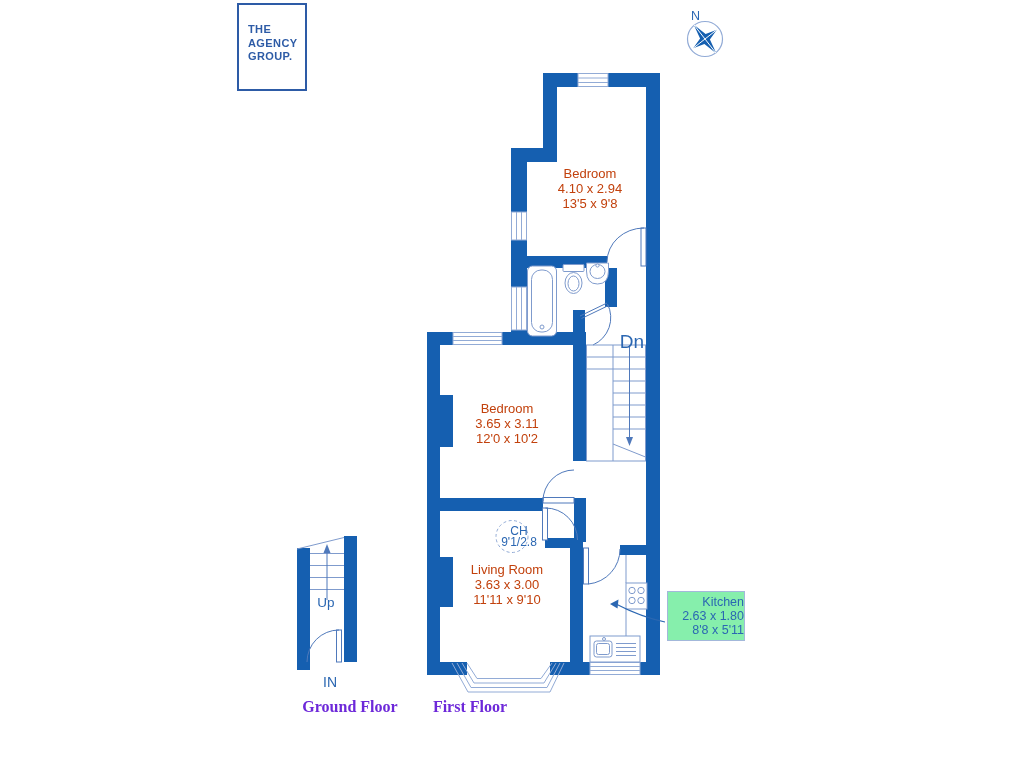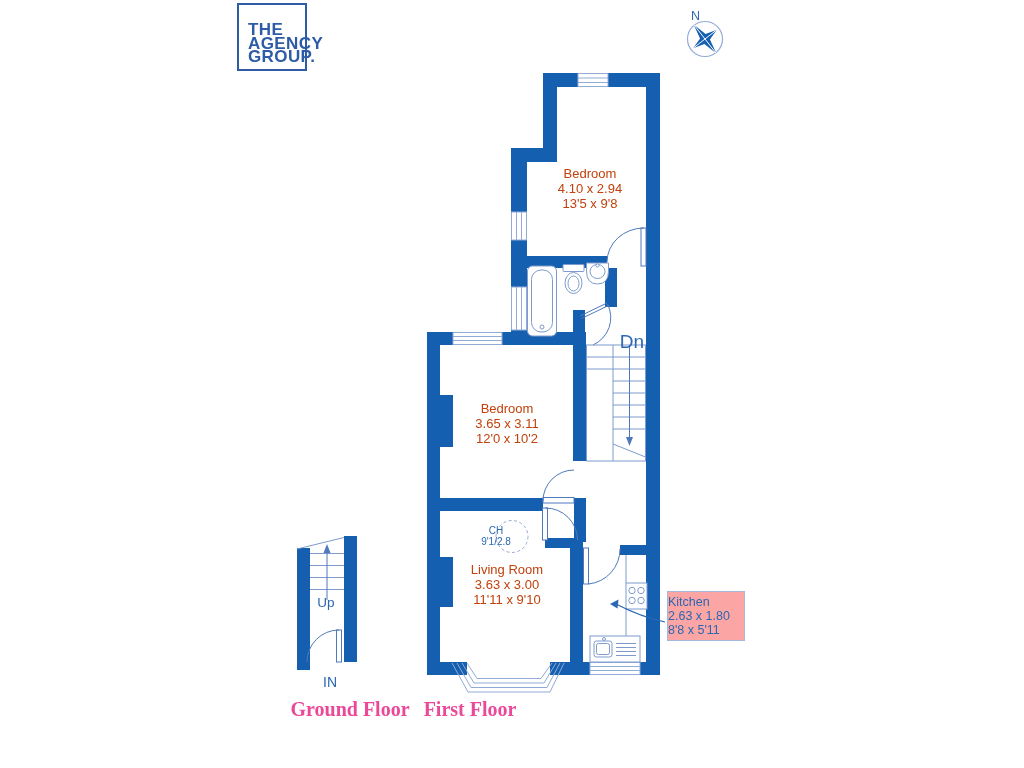--- a/index.html
+++ b/index.html
@@ -7,8 +7,8 @@
         font-family:"Liberation Sans",sans-serif;}
   .abs{position:absolute;}
   .ctr{transform:translateX(-50%);text-align:center;white-space:nowrap;}
-  #logo-box{left:237px;top:3px;width:70px;height:68px;border:2px solid #2d5ba6;box-sizing:border-box;
-            padding:18px 0 0 9px;color:#2d5ba6;font-size:17px;font-weight:bold;letter-spacing:.4px;line-height:13.5px;}
+  #logo-box{left:237px;top:3px;width:70px;height:88px;border:2px solid #2d5ba6;box-sizing:border-box;
+            padding:18px 0 0 9px;color:#2d5ba6;font-size:11px;font-weight:bold;letter-spacing:.4px;line-height:13.5px;}
   #logo-box span{display:block;}
   #page-title{left:517px;top:5px;font-family:"Liberation Serif",serif;font-weight:bold;
               font-size:21px;color:#1c3e7d;}

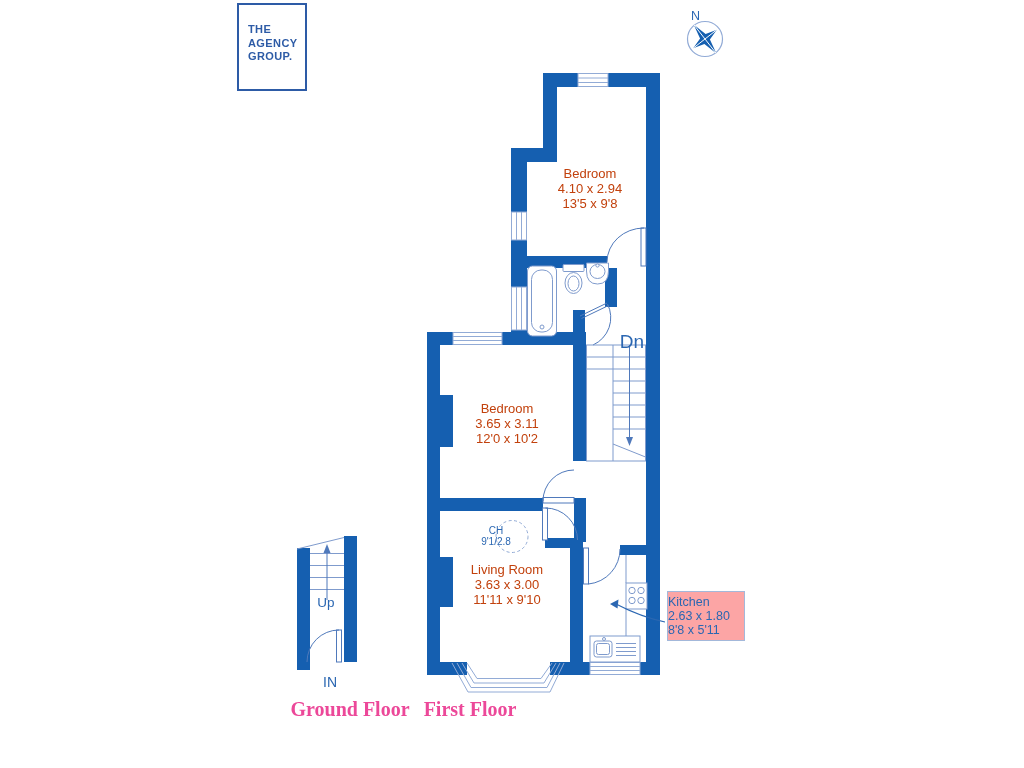--- a/index.html
+++ b/index.html
@@ -22,7 +22,7 @@
   #kitchen-box{left:667px;top:591px;width:76px;border:1px solid #a3b8da;background:#fca5a5;
                padding:3px 0;color:#2b67b2;font-size:12.5px;line-height:14px;text-align:left;}
   #kitchen-box span{display:block;white-space:nowrap;}
-  #lbl-ch{left:496px;top:526px;font-size:10px;line-height:10.5px;color:#2b67b2;}
+  #lbl-ch{left:519px;top:526px;font-size:12px;line-height:10.5px;color:#2b67b2;}
   #lbl-ch span{display:block;}
   #lbl-dn{left:632px;top:331px;font-size:19px;color:#2b67b2;}
   #lbl-up{left:326px;top:595px;font-size:13.5px;color:#2b67b2;}

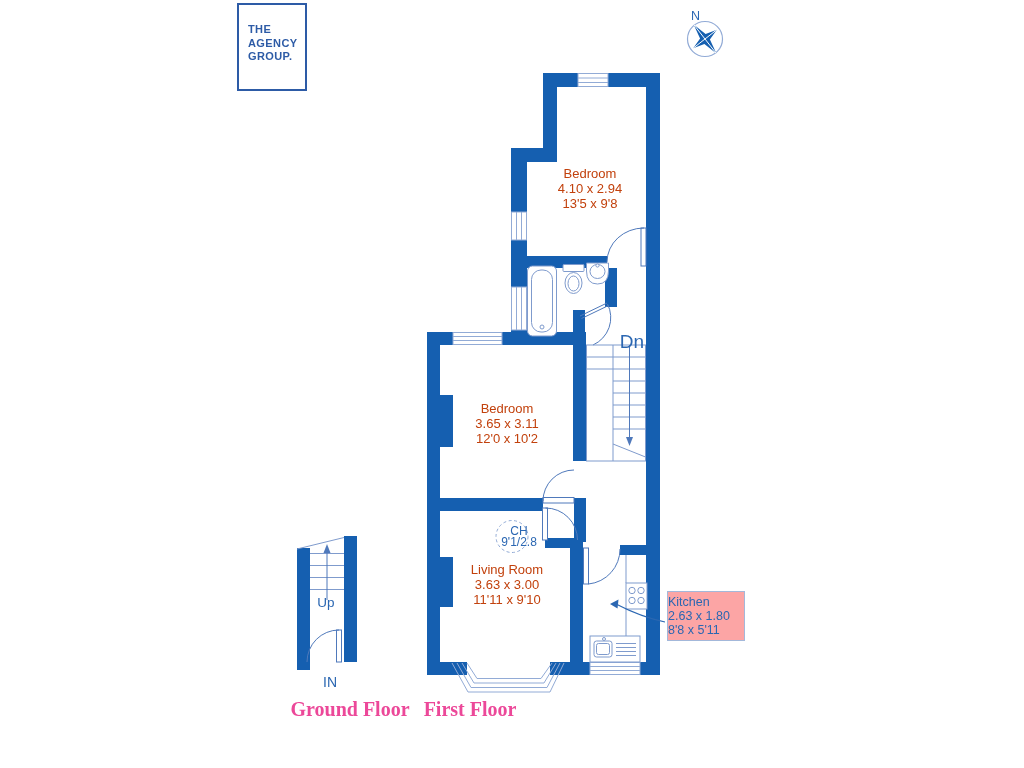--- a/index.html
+++ b/index.html
@@ -19,8 +19,8 @@
   #lbl-bed1{left:590px;top:166px;}
   #lbl-bed2{left:507px;top:401px;}
   #lbl-living{left:507px;top:562px;}
-  #kitchen-box{left:667px;top:591px;width:76px;border:1px solid #a3b8da;background:#fca5a5;
-               padding:3px 0;color:#2b67b2;font-size:12.5px;line-height:14px;text-align:left;}
+  #kitchen-box{left:667px;top:591px;width:76px;border:1px solid #a3b8da;background:#86efac;
+               padding:3px 0;color:#2b67b2;font-size:12.5px;line-height:14px;text-align:right;}
   #kitchen-box span{display:block;white-space:nowrap;}
   #lbl-ch{left:519px;top:526px;font-size:12px;line-height:10.5px;color:#2b67b2;}
   #lbl-ch span{display:block;}

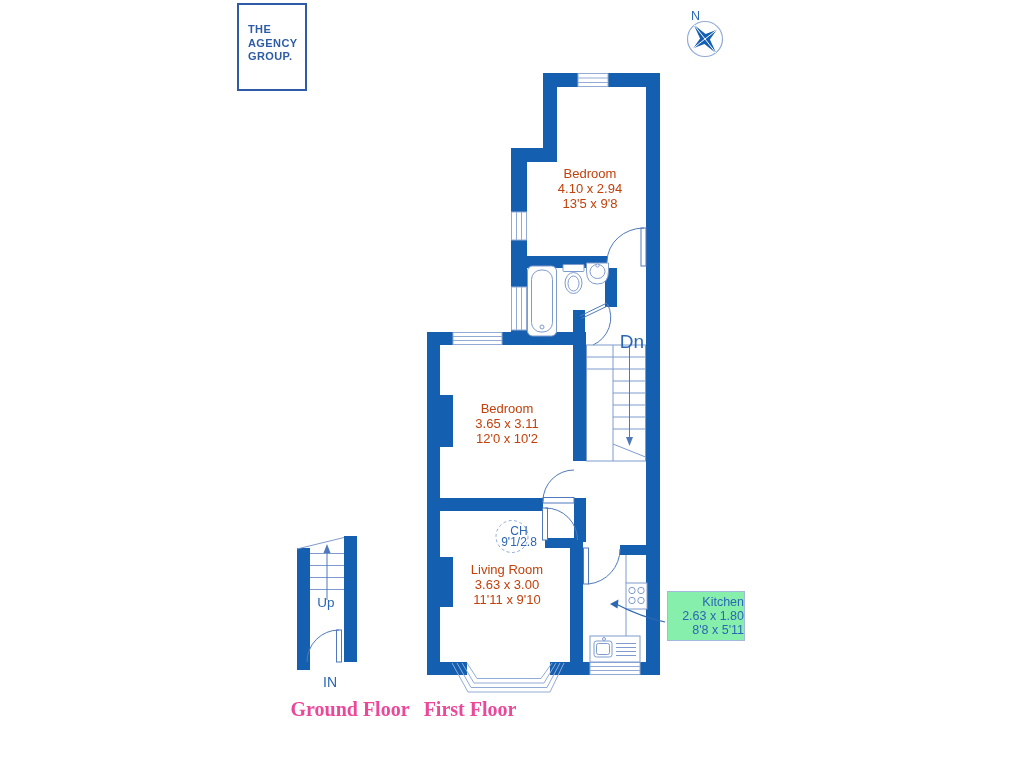--- a/index.html
+++ b/index.html
@@ -27,7 +27,7 @@
   #lbl-dn{left:632px;top:331px;font-size:19px;color:#2b67b2;}
   #lbl-up{left:326px;top:595px;font-size:13.5px;color:#2b67b2;}
   #lbl-in{left:330px;top:674px;font-size:14px;color:#2b67b2;}
-  .floor-label{font-family:"Liberation Serif",serif;font-weight:bold;font-size:20px;color:#ec4899;}
+  .floor-label{font-family:"Liberation Serif",serif;font-weight:bold;font-size:16px;color:#6d28d9;}
   #lbl-gf{left:350px;top:698px;}
   #lbl-ff{left:470px;top:698px;}
   #disclaimer{left:517px;top:737px;font-size:11px;color:#2e6fbe;}

